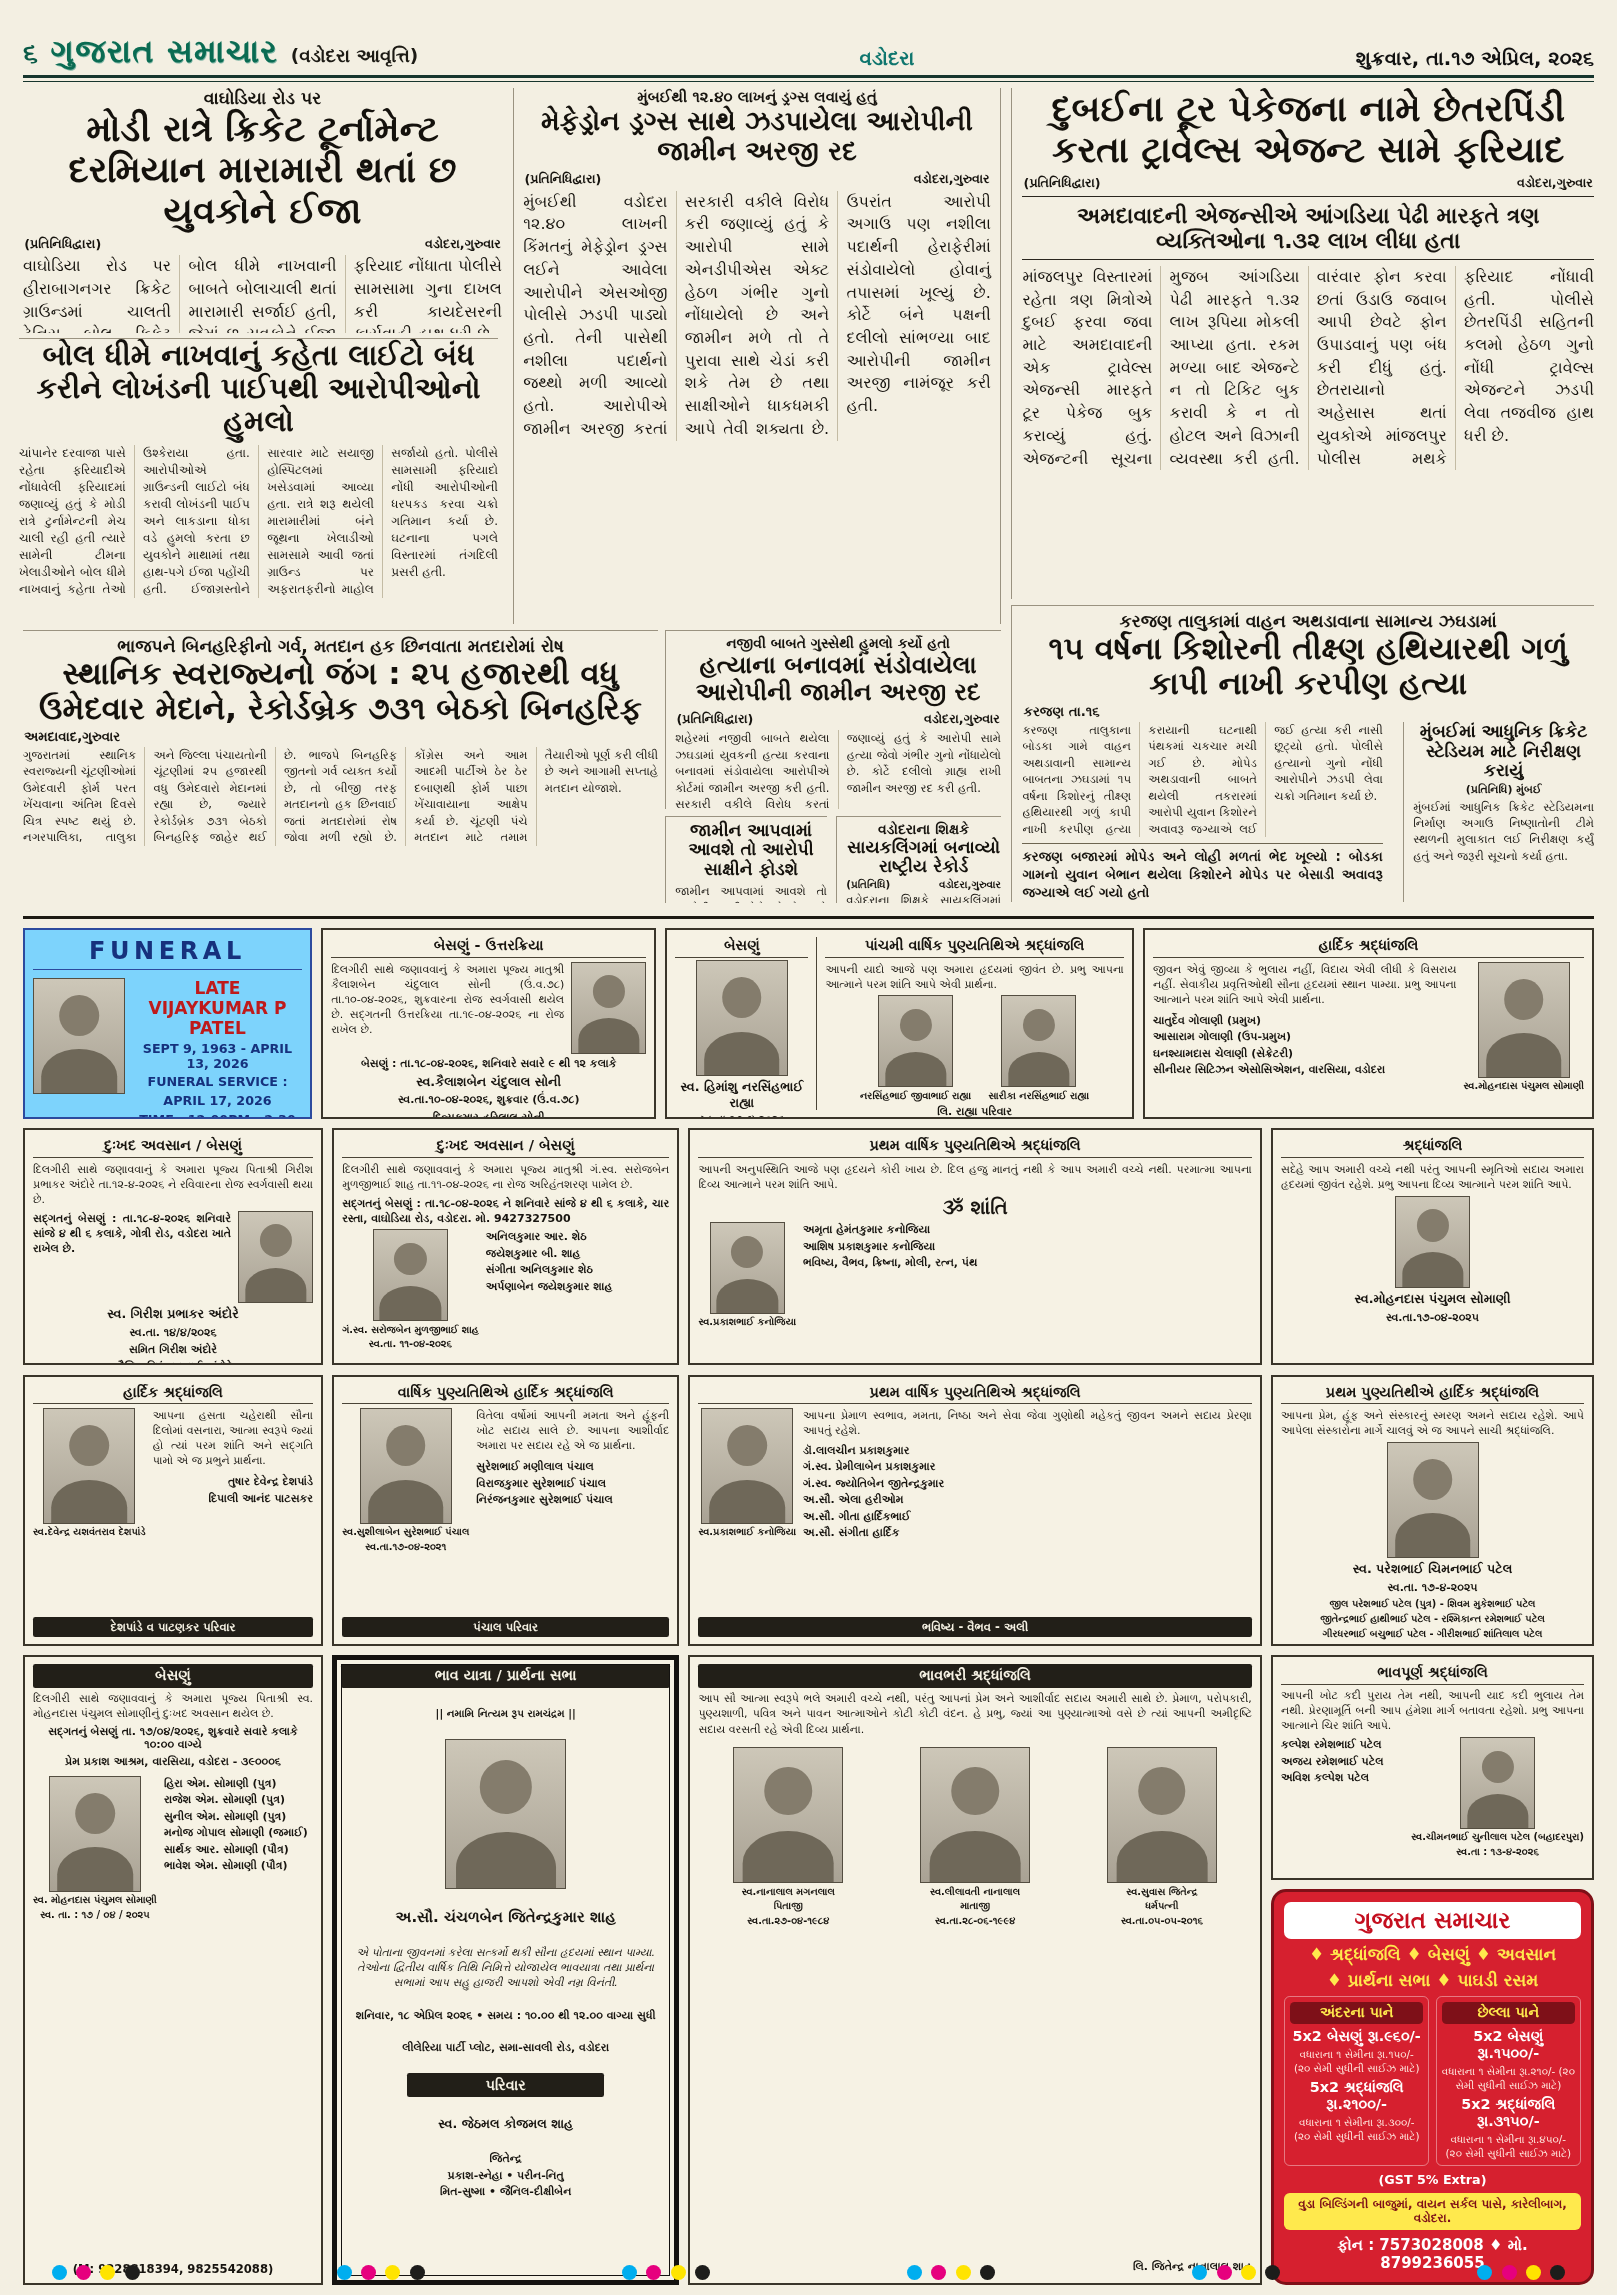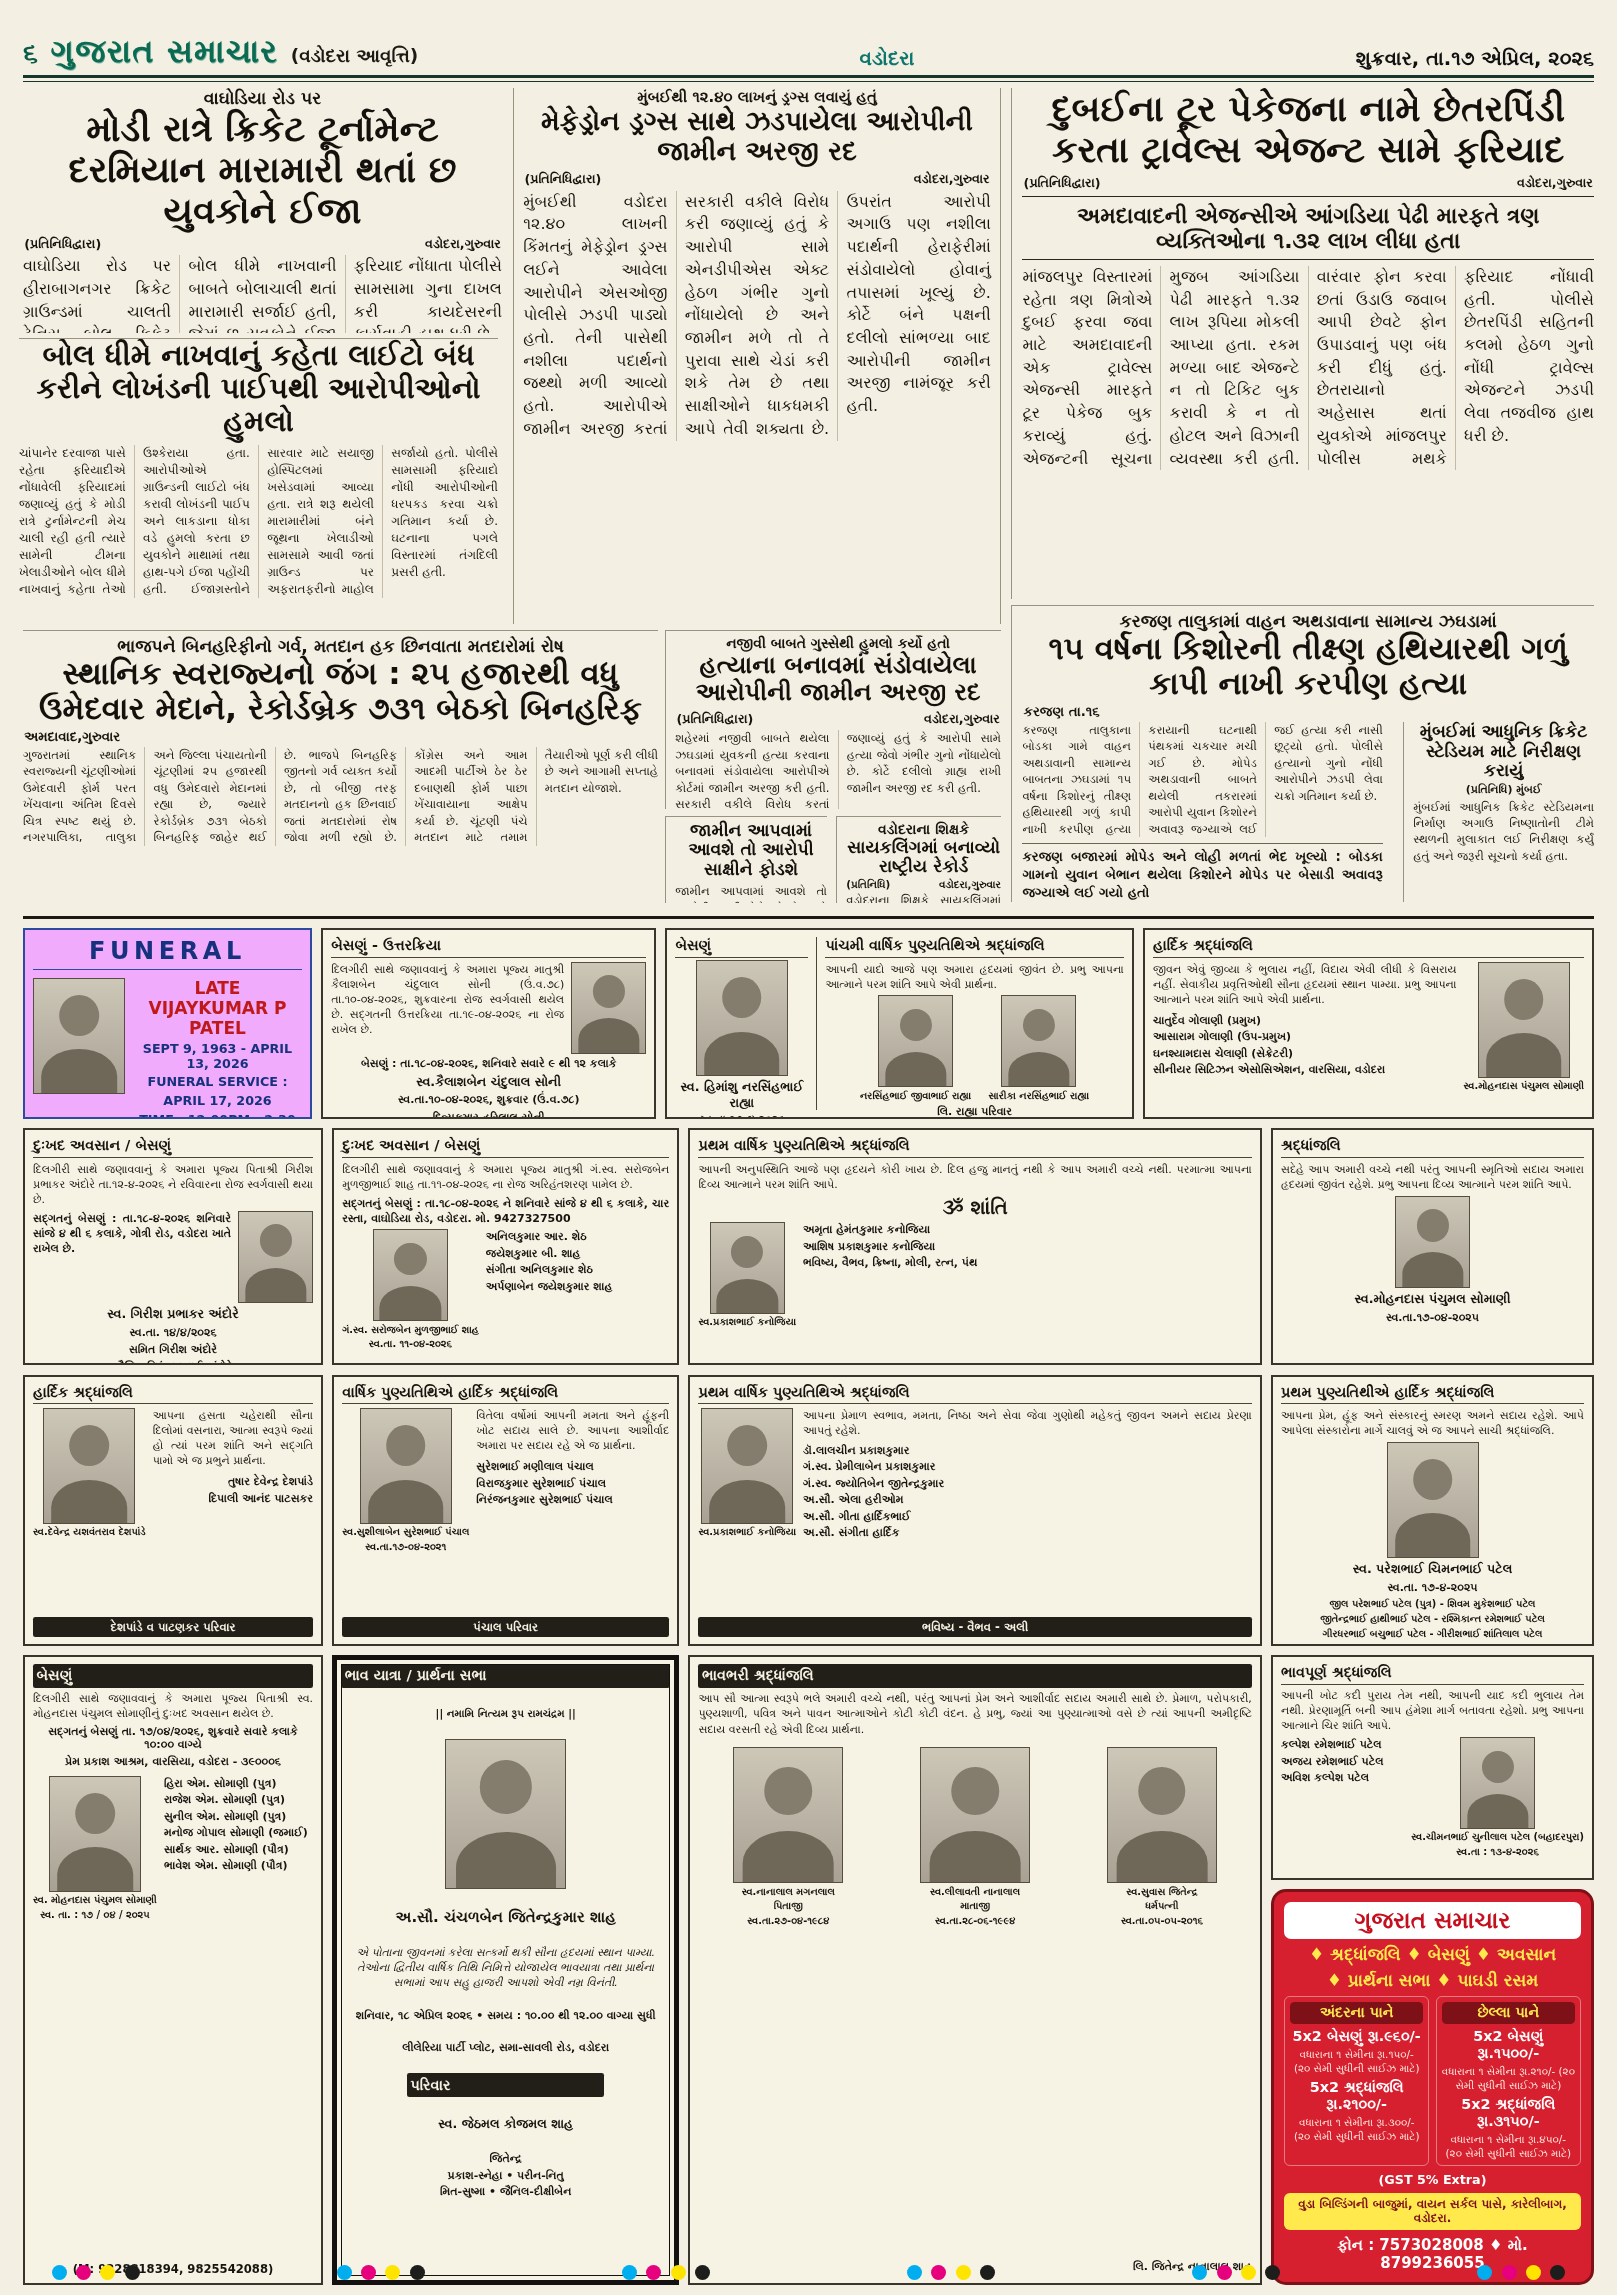--- a/index.html
+++ b/index.html
@@ -67,7 +67,7 @@
   .mx-auto{margin:0 auto}
 
   
-  .funeral{background:#f0abfc;border:2.9px solid #2c4a9e}
+  .funeral{background:#7dd3fc;border:2.9px solid #2c4a9e}
   .fun-title{font-size:24px;font-weight:800;text-align:center;color:#16317d;letter-spacing:4.6px;border-bottom:1.7px solid #2c4a9e;padding-bottom:3.5px}
   .fun-row{display:flex;gap:8px;margin-top:4.6px}
   .fun-txt{display:flex;flex-direction:column;gap:2.9px;text-align:center;flex:1}

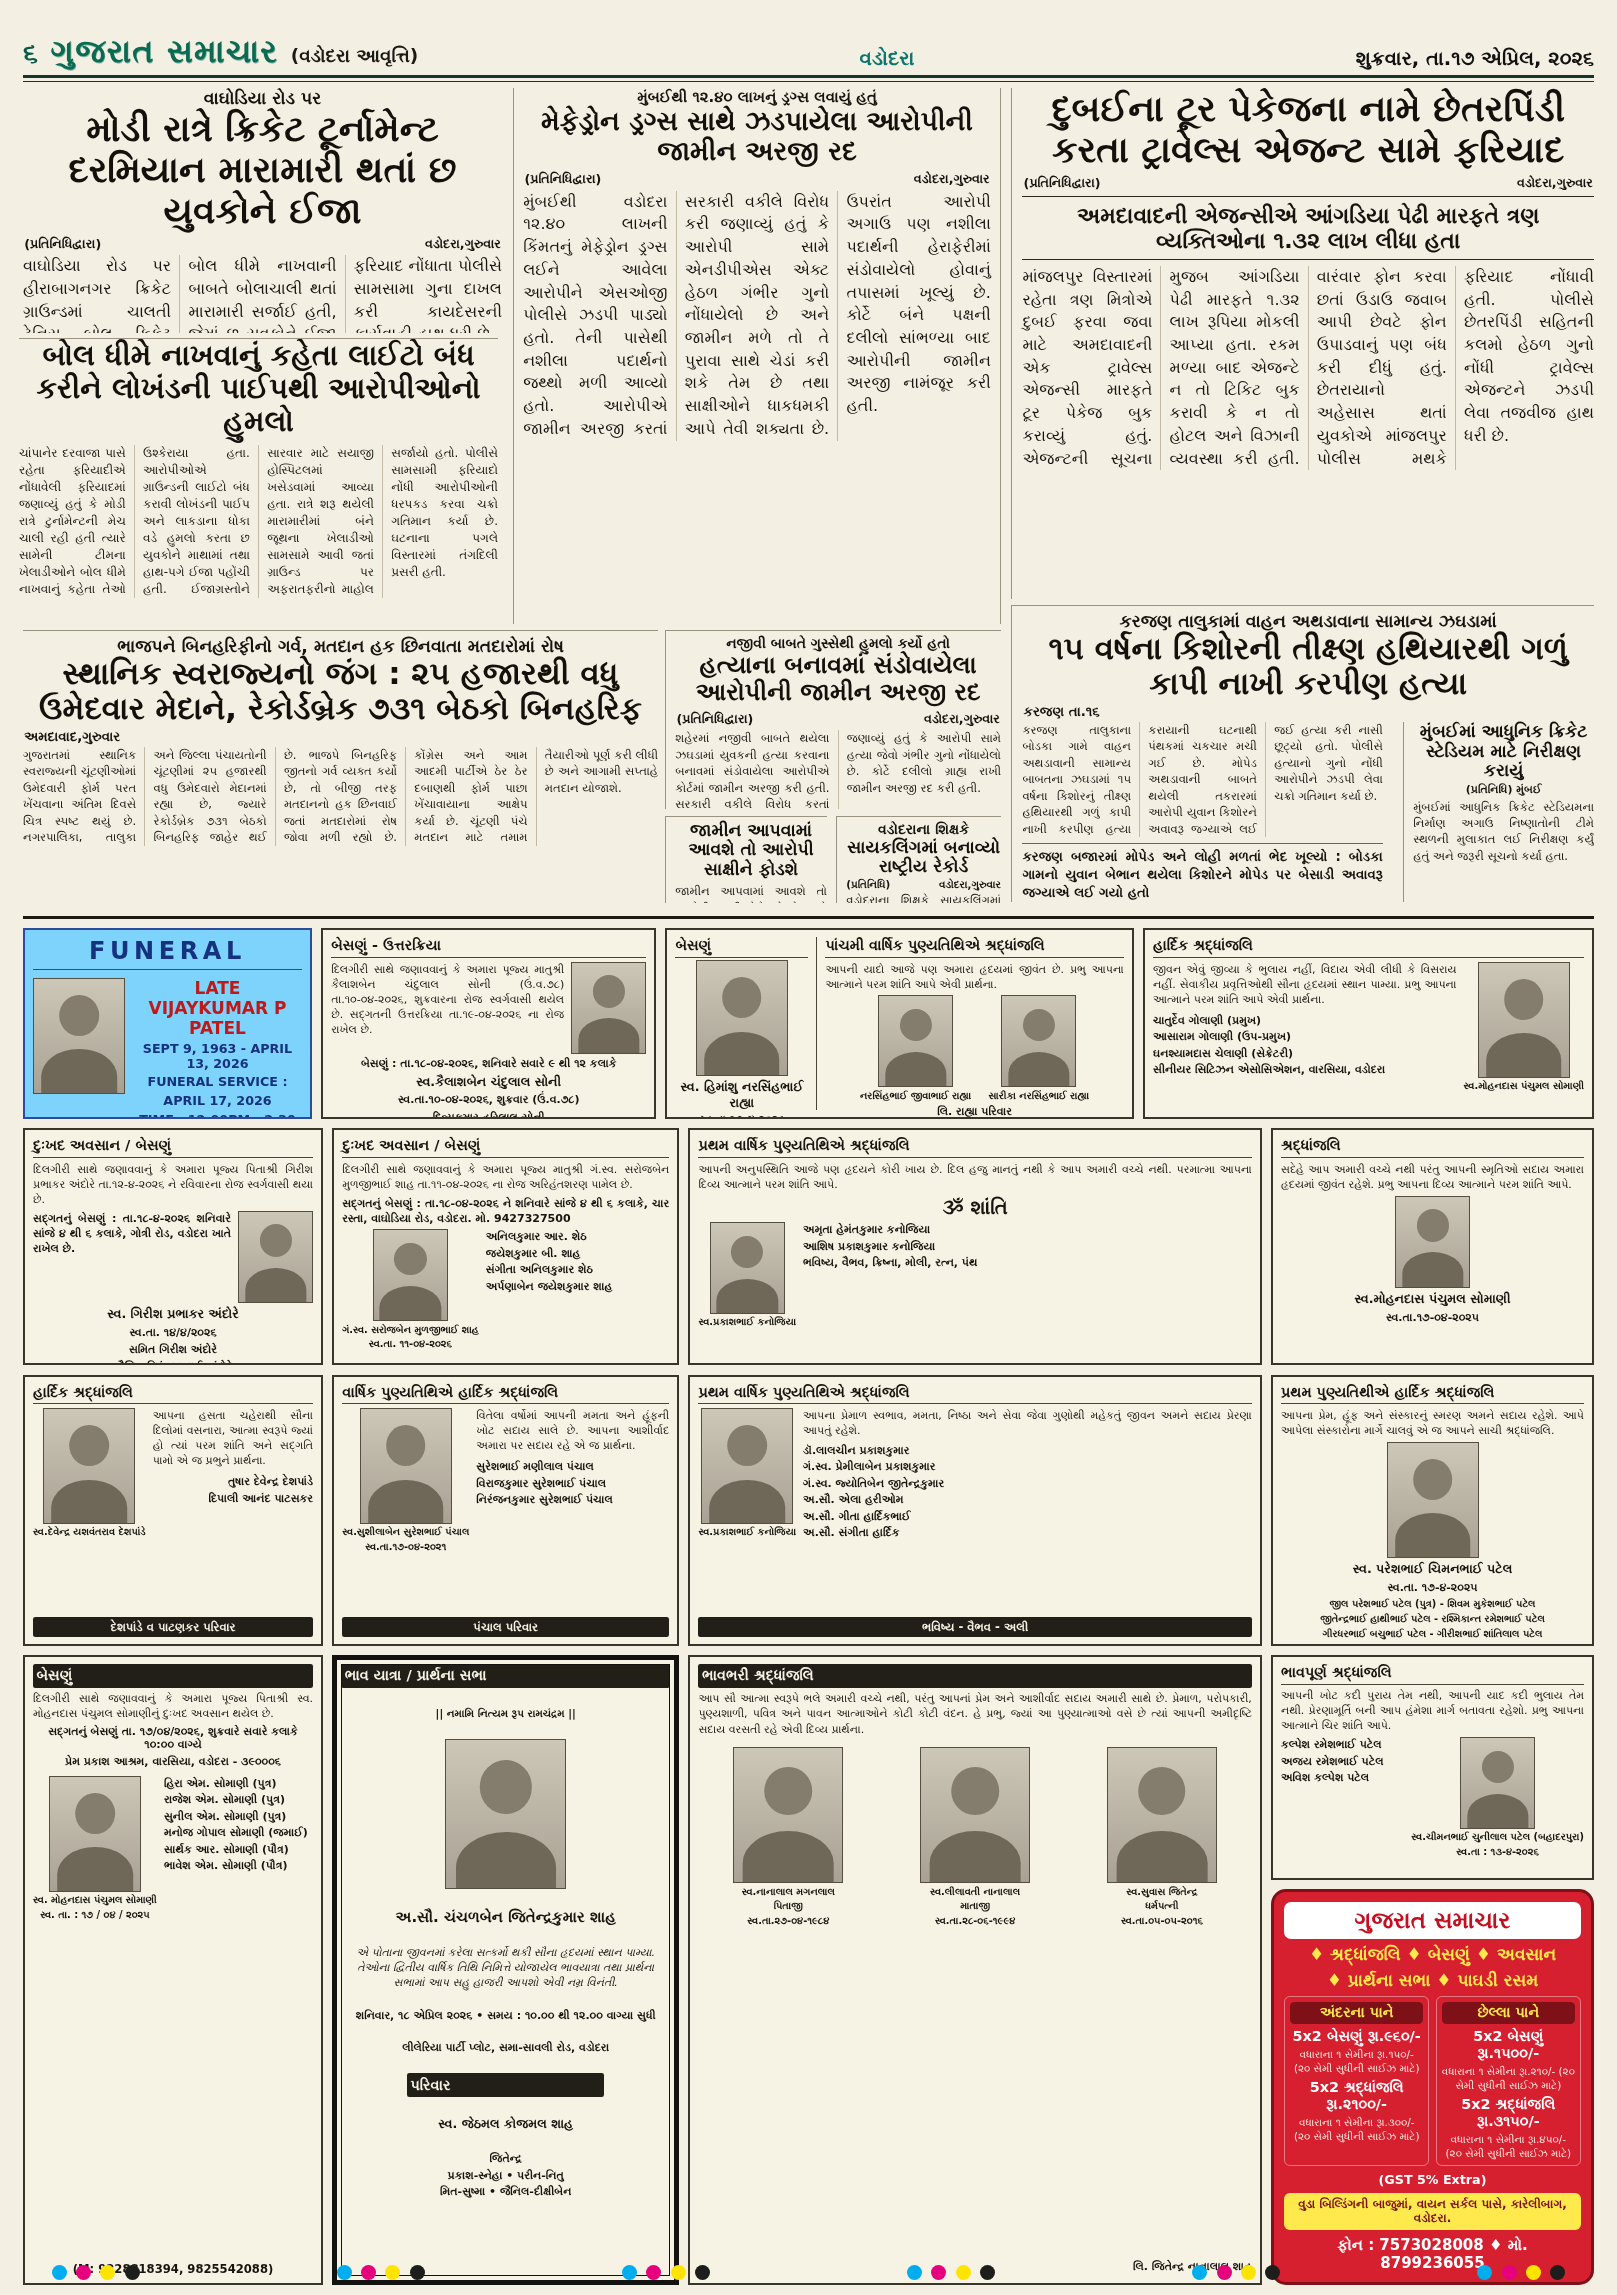--- a/index.html
+++ b/index.html
@@ -42,7 +42,7 @@
   .orow{display:flex;gap:9.2px}
   .r1{height:191px}.r2{height:237px}.r3{height:271px}.r4{flex:1}
   .card{background:#f6f2e4;border:2.3px double #3a352a;padding:7px 8px;display:flex;flex-direction:column;gap:3.5px;overflow:hidden}
-  .ohdr{font-size:14.4px;font-weight:800;text-align:left;border-bottom:1.2px solid #4a4436;padding-bottom:2.9px}
+  .ohdr{font-size:14.4px;font-weight:800;text-align:center;border-bottom:1.2px solid #4a4436;padding-bottom:2.9px}
   .ohdr.band{background:#221f18;color:#f6f2e4;border:0;border-radius:2.3px;padding:3.5px}
   .osmall{font-size:11px;line-height:1.38;text-align:justify}
   .oname{font-weight:800;font-size:12.7px;text-align:center}

